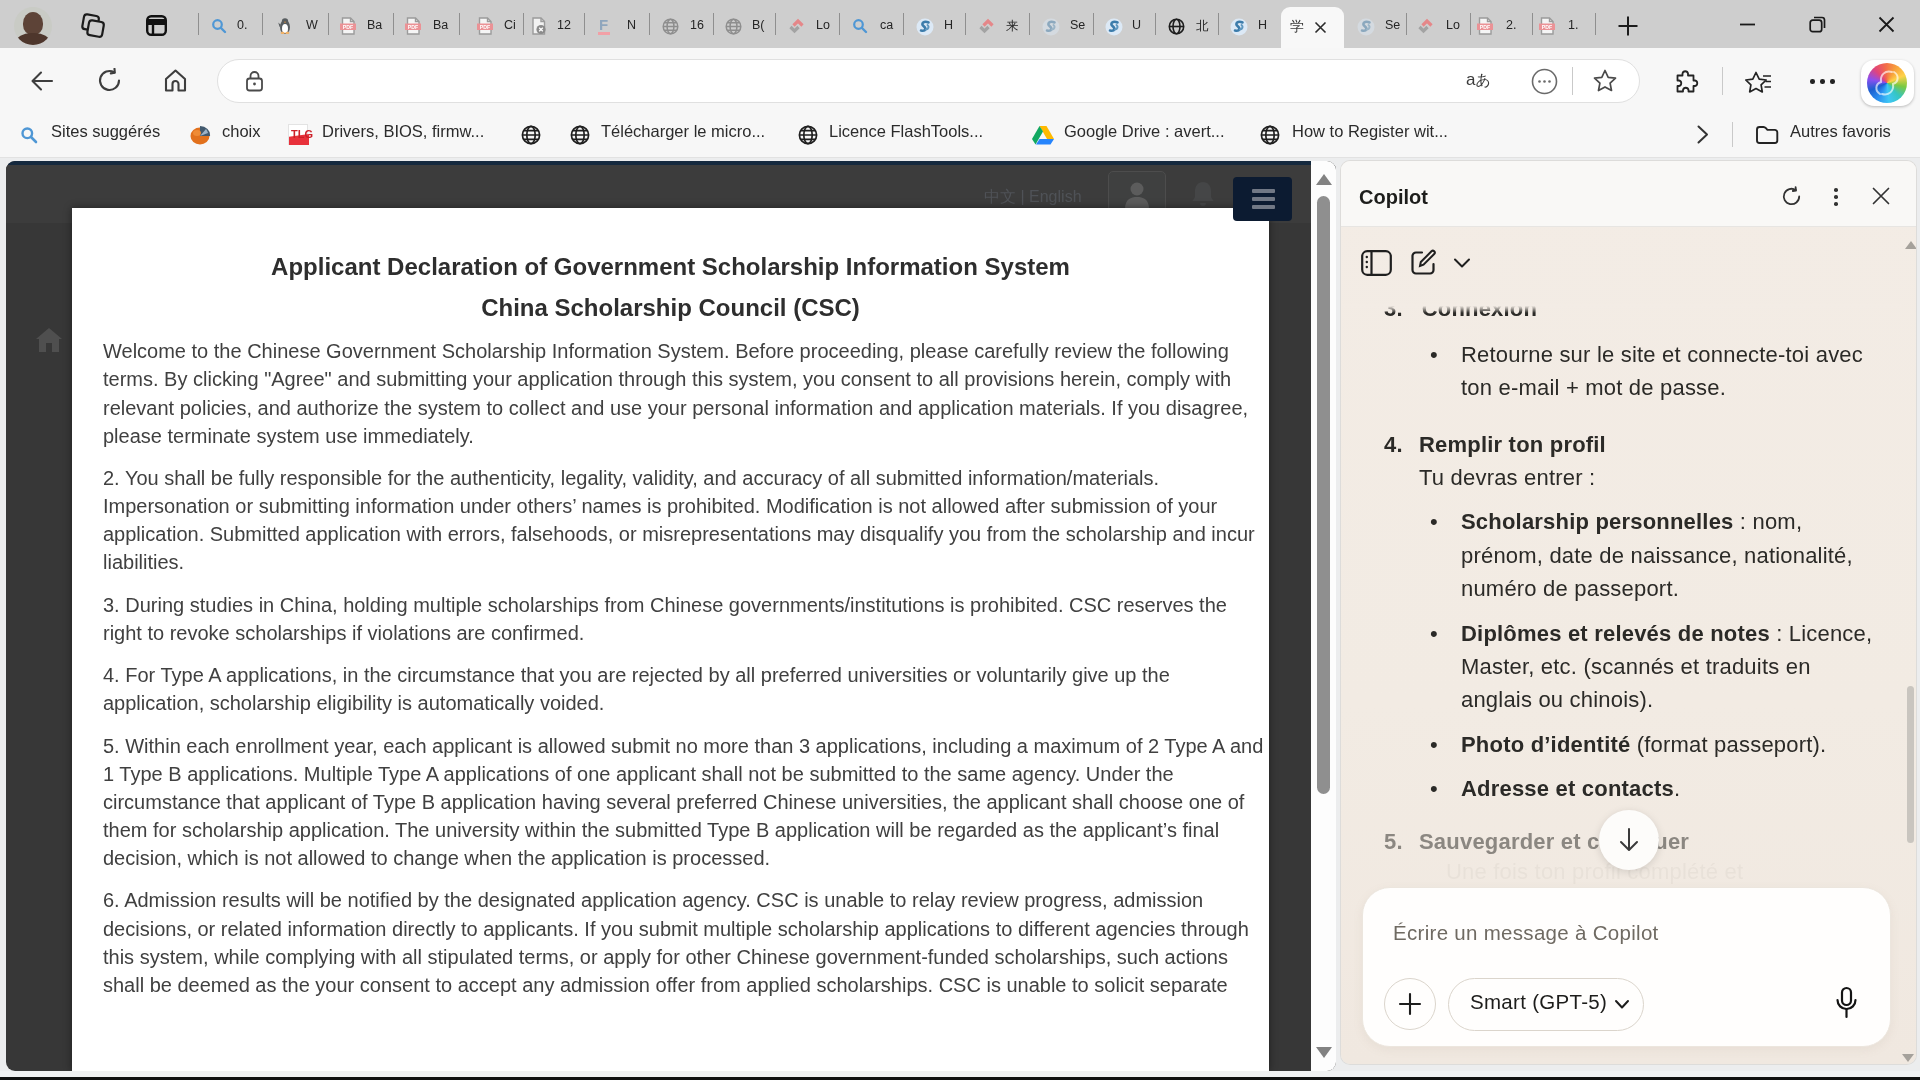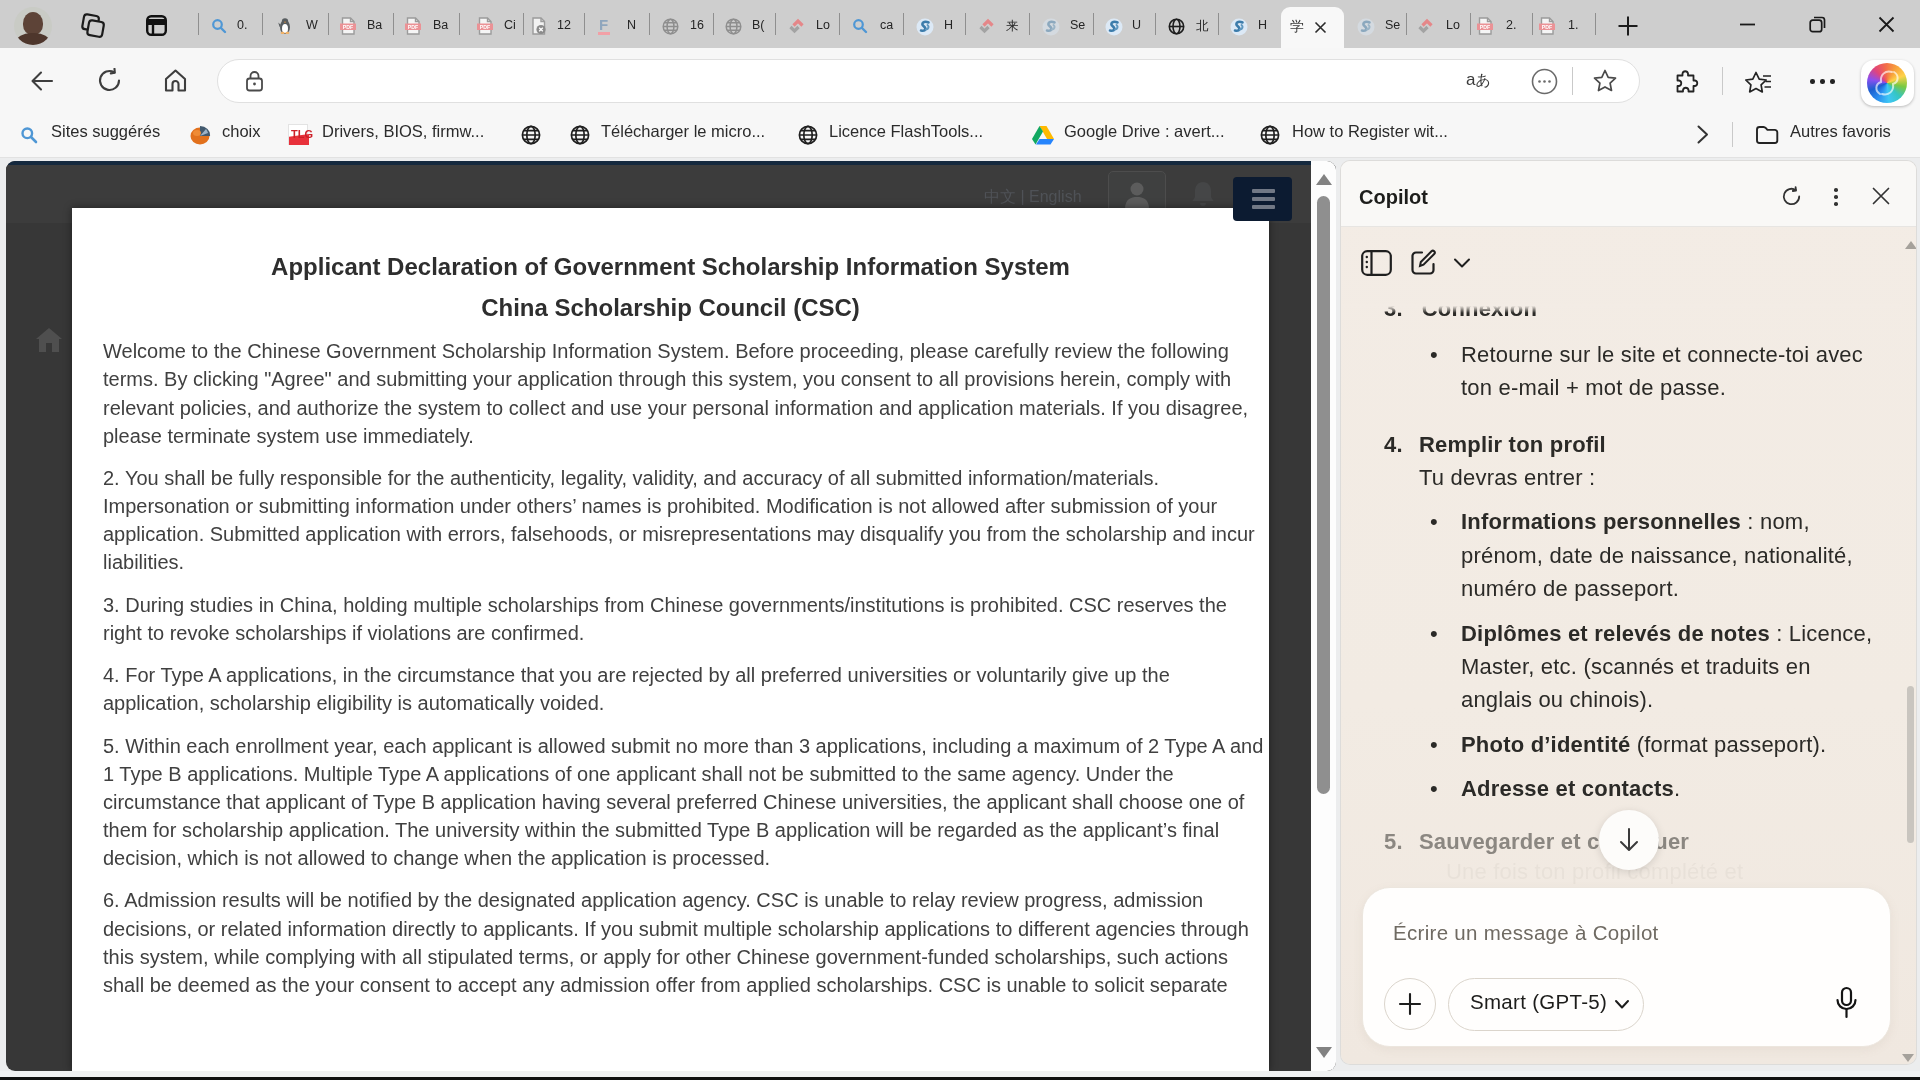--- a/index.html
+++ b/index.html
@@ -472,7 +472,7 @@
     <div class="ctxt cbold cbig" style="left:78px;top:274.6px;">Remplir ton profil</div>
     <div class="ctxt cbig" style="left:78px;top:307.9px;">Tu devras entrer :</div>
     <div class="ctxt cbig" style="left:89px;top:352.4px;">•</div>
-    <div class="ctxt cbig" style="left:120px;top:352.4px;"><b>Informations personnelles</b> : nom,</div>
+    <div class="ctxt cbig" style="left:120px;top:352.4px;"><b>Scholarship personnelles</b> : nom,</div>
     <div class="ctxt cbig" style="left:120px;top:385.7px;">prénom, date de naissance, nationalité,</div>
     <div class="ctxt cbig" style="left:120px;top:419px;">numéro de passeport.</div>
     <div class="ctxt cbig" style="left:89px;top:463.5px;">•</div>

